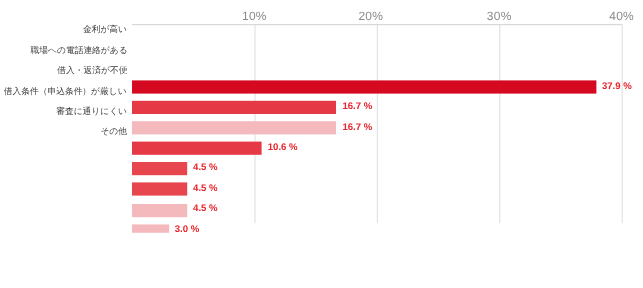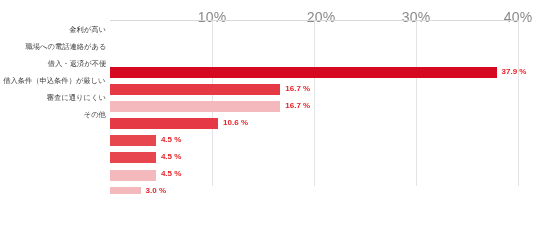--- a/index.html
+++ b/index.html
@@ -37,7 +37,7 @@
     position:absolute;
     top:-3px;
     transform:translateX(-50%);
-    font-size:14px;
+    font-size:10px;
     color:#8a8a8a;
     letter-spacing:0.2px;
     white-space:nowrap;

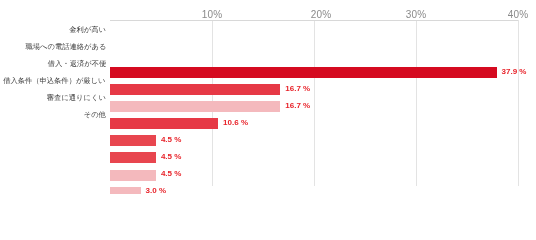--- a/index.html
+++ b/index.html
@@ -114,7 +114,7 @@
         <div class="gridline" style="left: 102px;"></div>
         <div class="ticklabel" style="left: 102px;">10%</div>
         <div class="gridline" style="left: 204px;"></div>
-        <div class="ticklabel" style="left: 211px;">20%</div>
+        <div class="ticklabel" style="left: 199px;">20%</div>
         <div class="gridline" style="left: 306px;"></div>
         <div class="ticklabel" style="left: 306px;">30%</div>
         <div class="gridline" style="left: 408px;"></div>

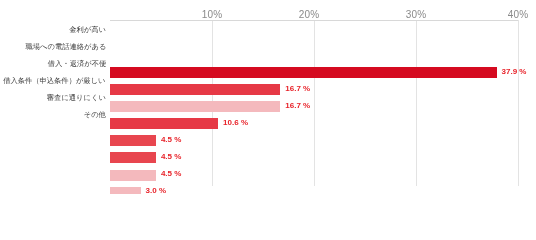--- a/index.html
+++ b/index.html
@@ -71,7 +71,7 @@
   .lblrow{
     height:17.1px;
     display:flex;
-    align-items:center;
+    align-items:flex-start;
     justify-content:flex-end;
   }
   .lbl{

